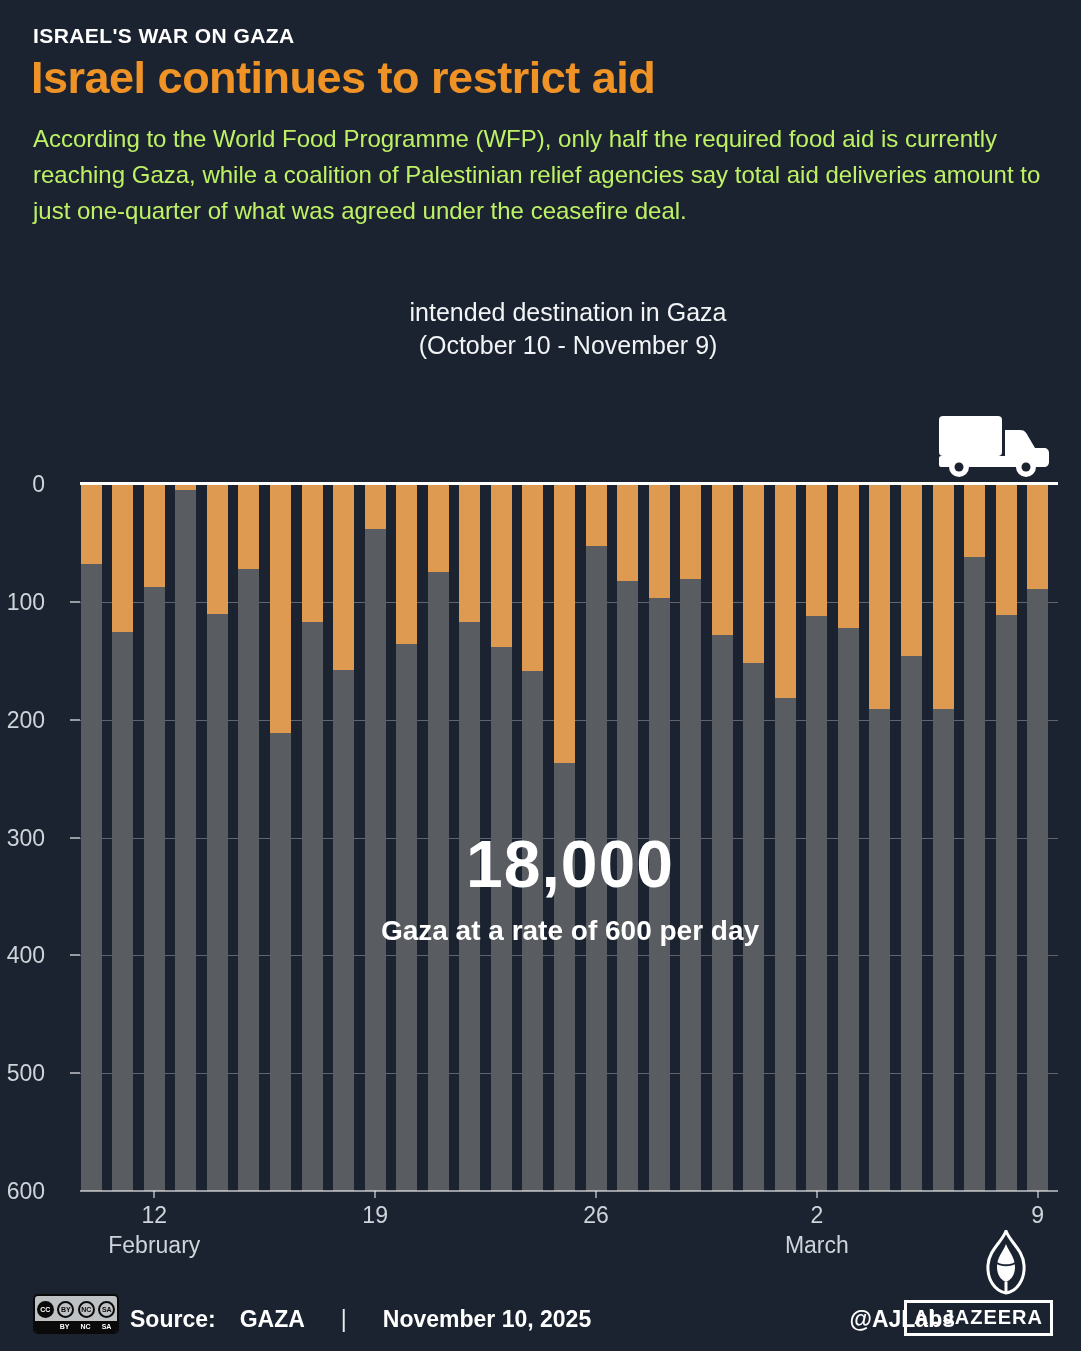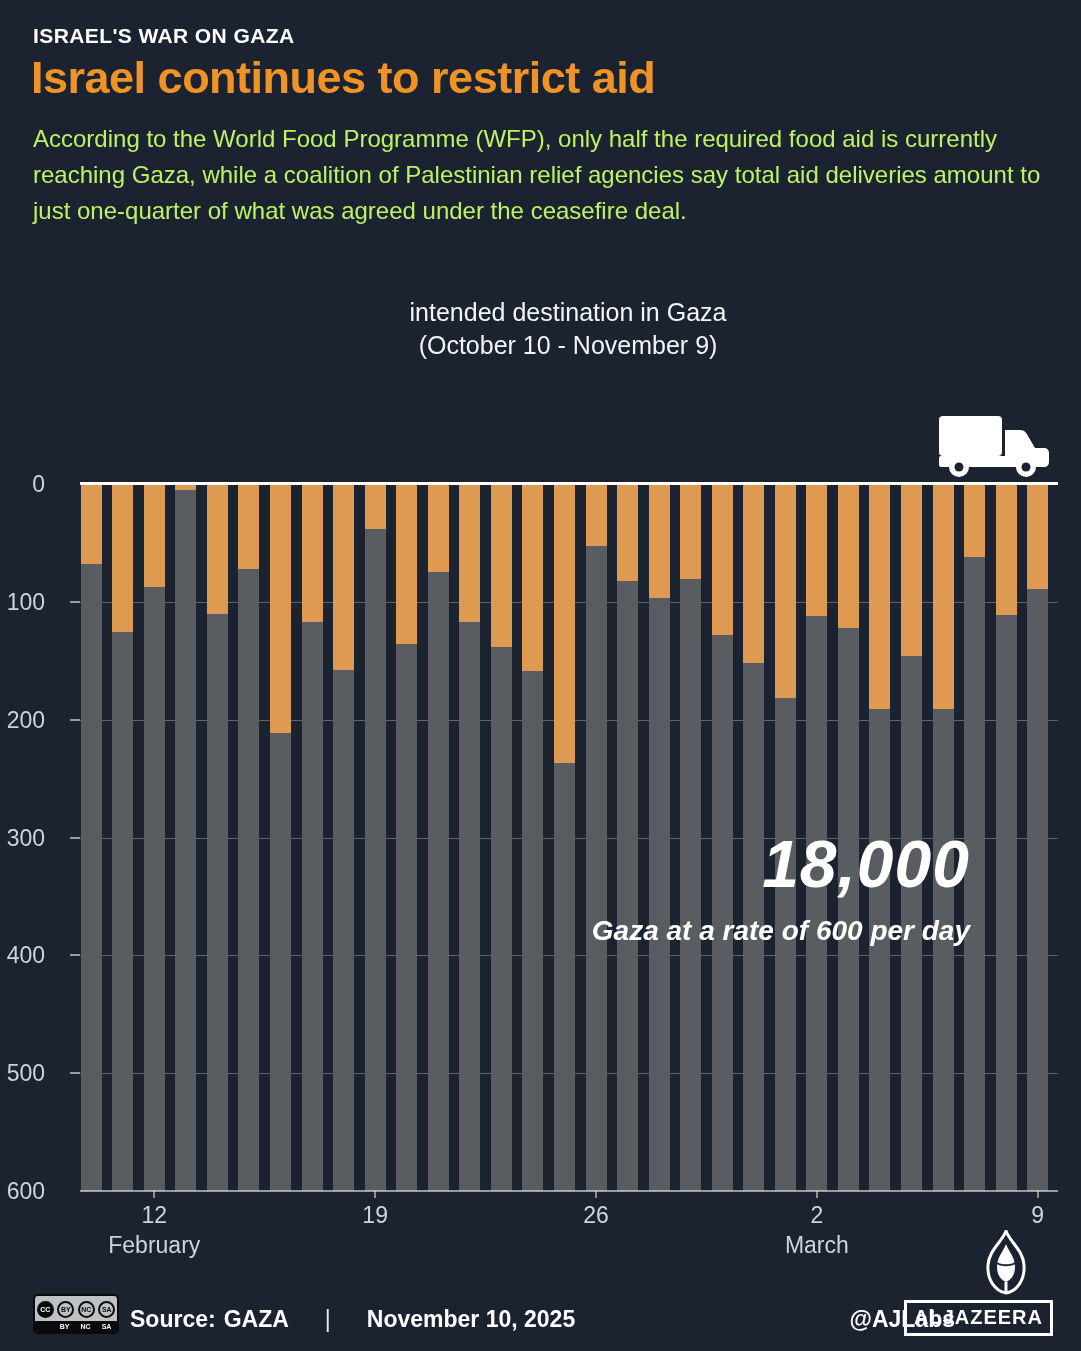--- a/index.html
+++ b/index.html
@@ -44,7 +44,7 @@
   .month-label { position:absolute; top:748px; width:160px; margin-left:-80px; text-align:center;
     font-size:23px; color:#cfd4da; }
 
-  .stat2 { position:absolute; left:170px; top:826px; width:800px; text-align:right; z-index:10;font-style:italic; }
+  .stat2 { position:absolute; left:170px; top:826px; width:800px; text-align:center; z-index:10; }
   .stat2 .big { font-size:66px; font-weight:800; color:#ffffff; letter-spacing:1px; }
   .stat2 .sub { margin-top:10px; font-size:28px; line-height:37px; font-weight:600; color:#ffffff; }
 

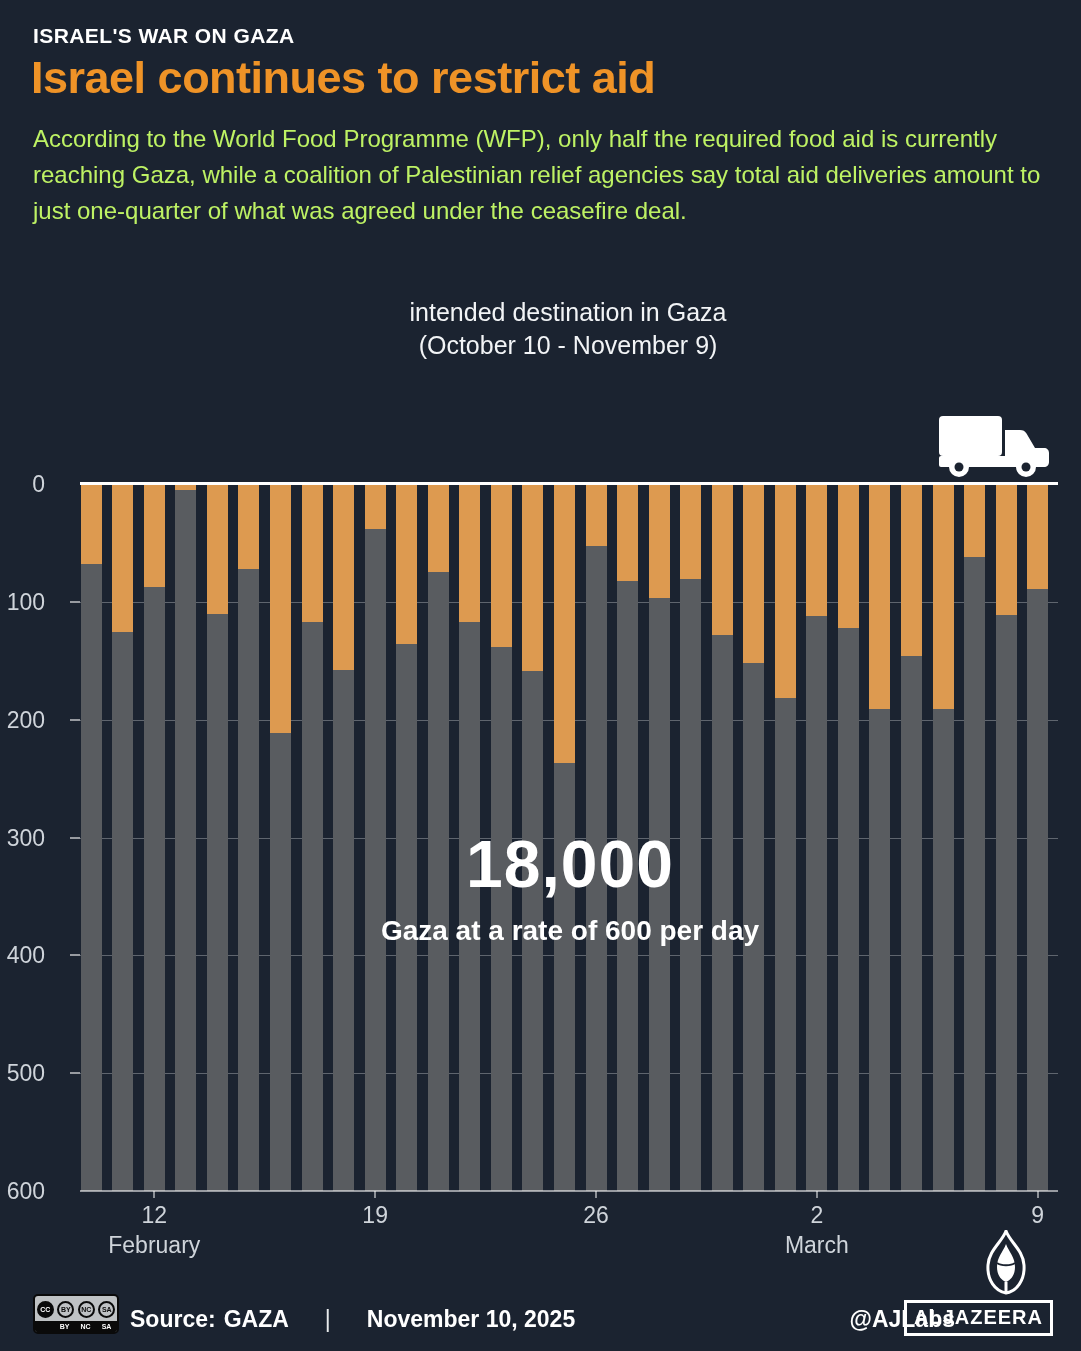--- a/index.html
+++ b/index.html
@@ -62,7 +62,7 @@
   .source-line { position:absolute; left:130px; top:1306px; font-size:23px; font-weight:600;
     color:#ffffff; display:flex; align-items:center; }
   .source-line .sep { margin:0 36px; font-weight:400; color:#e8eaec; }
-  .source-line .src-label { margin-right:8px; font-weight:700; }
+  .source-line .src-label { margin-right:24px; font-weight:700; }
   .ajlabs { position:absolute; right:126px; top:1306px; font-size:23px; font-weight:600; color:#ffffff; }
   .aj-flame { position:absolute; right:52px; top:1230px; width:46px; height:66px; }
   .aj-box { position:absolute; right:28px; top:1300px; border:3px solid #ffffff;

